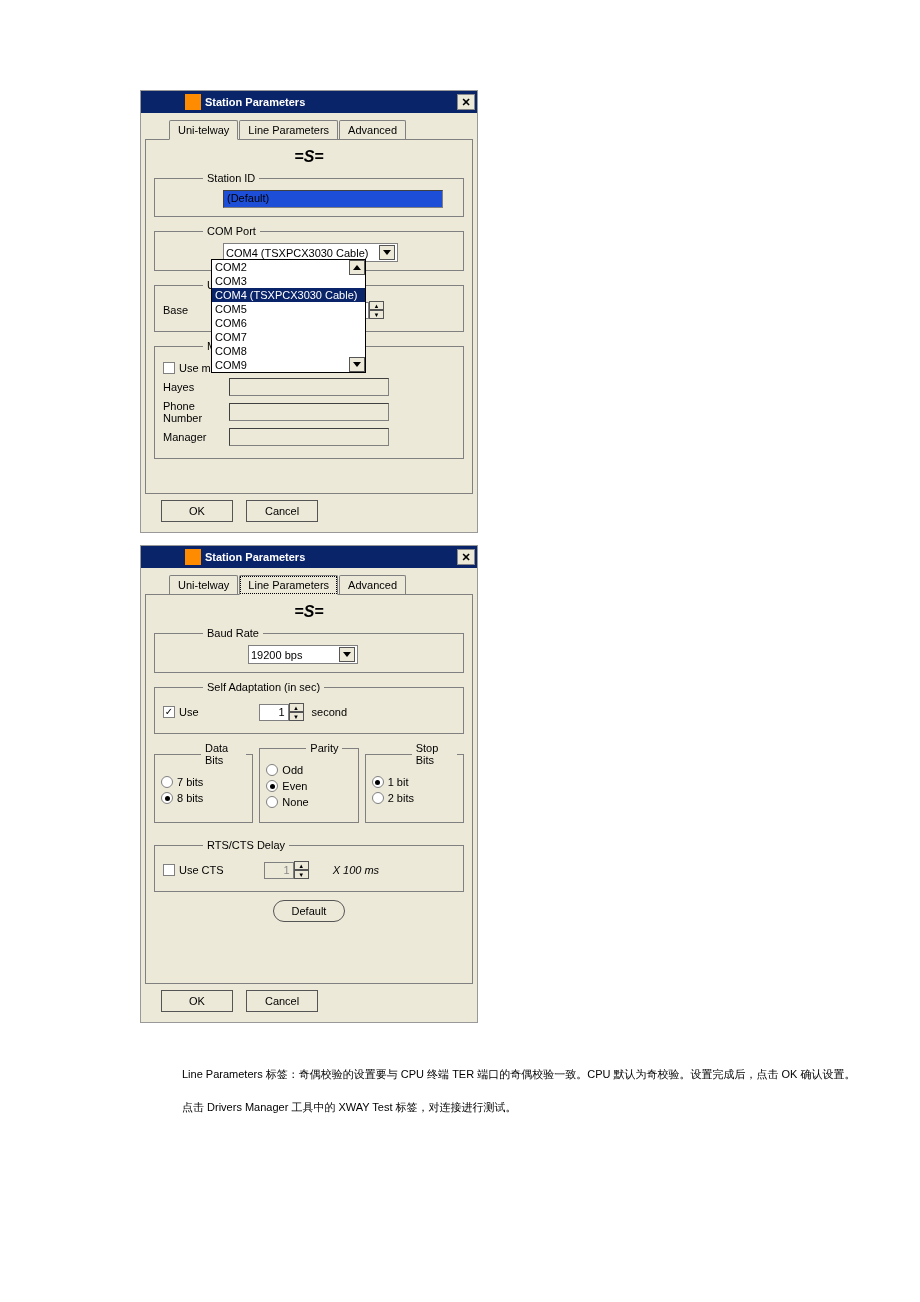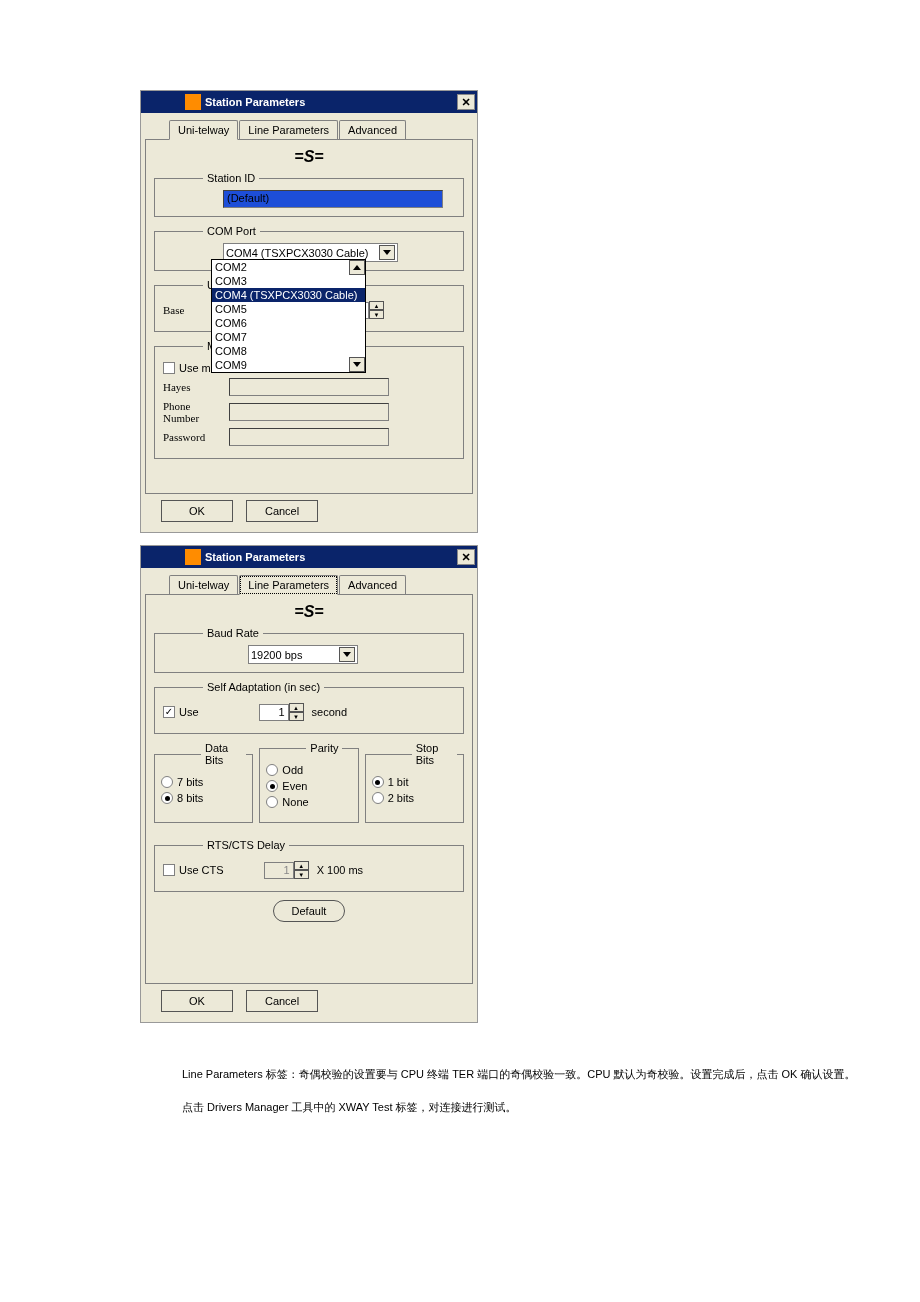--- a/index.html
+++ b/index.html
@@ -39,7 +39,7 @@
     .spinner-btns { display:flex; flex-direction:column; }
     .spinner-btn { width:15px; height:9px; background:#ece9d8; border:1px solid #555; display:flex; align-items:center; justify-content:center; cursor:pointer; font-size:6px; }
     .row { display:flex; align-items:center; margin:4px 0; }
-    .row-label { width:66px;font-family:Liberation Serif, serif; }
+    .row-label { width:66px; }
     .checkbox { width:12px; height:12px; background:#fff; border:1px solid #808080; display:inline-flex; align-items:center; justify-content:center; margin-right:4px; vertical-align:middle; }
     .checkbox.checked::after { content:"✓"; font-size:10px; line-height:10px; }
     .radio { width:12px; height:12px; border:1px solid #808080; border-radius:50%; background:#fff; display:inline-flex; align-items:center; justify-content:center; margin-right:4px; vertical-align:middle; }

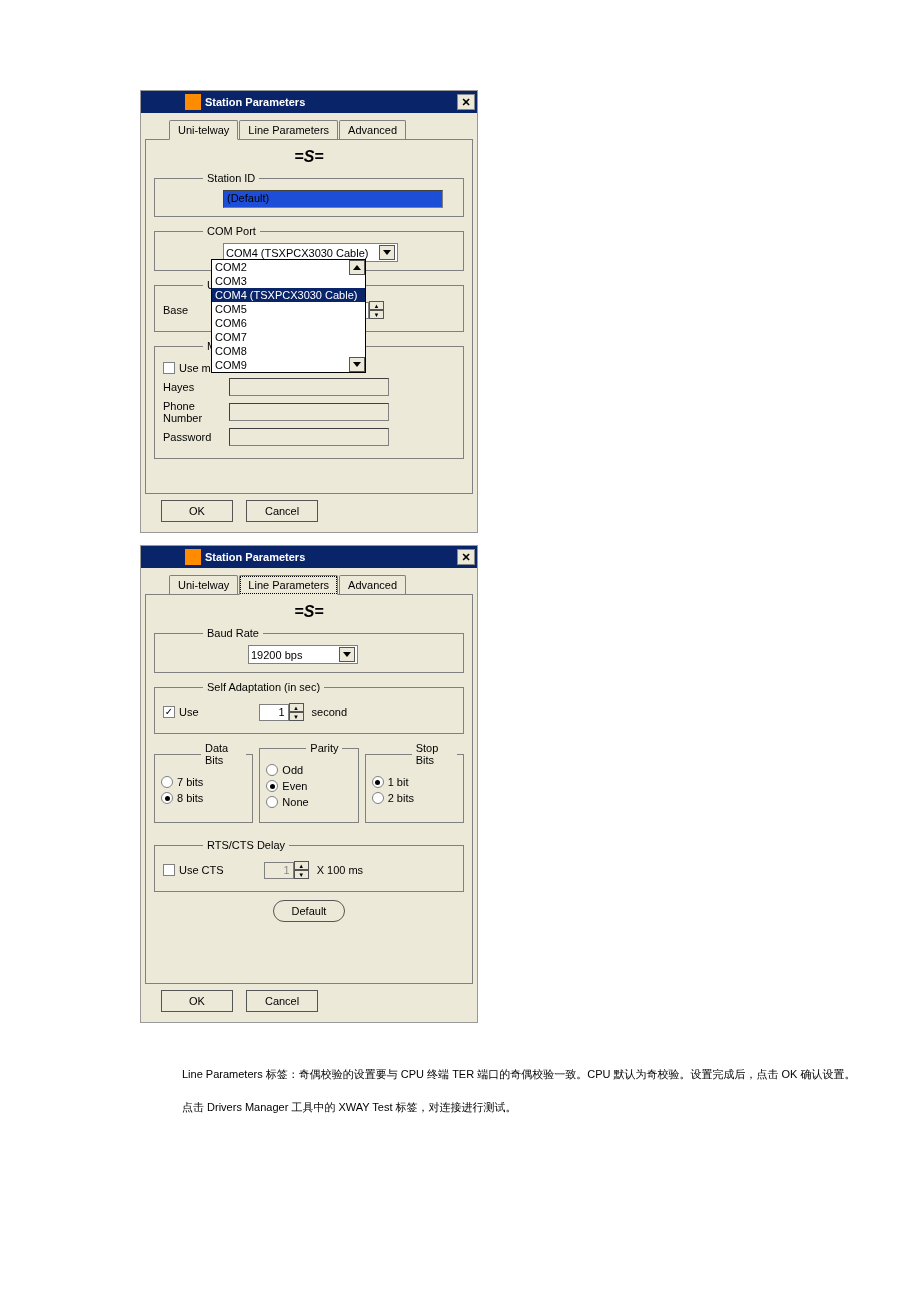--- a/index.html
+++ b/index.html
@@ -130,7 +130,7 @@
         <div class="input-text disabled" style="width:160px;"></div>
       </div>
       <div class="row">
-        <span class="row-label">Password</span>
+        <span class="row-label">Manager</span>
         <div class="input-text disabled" style="width:160px;"></div>
       </div>
     </fieldset>

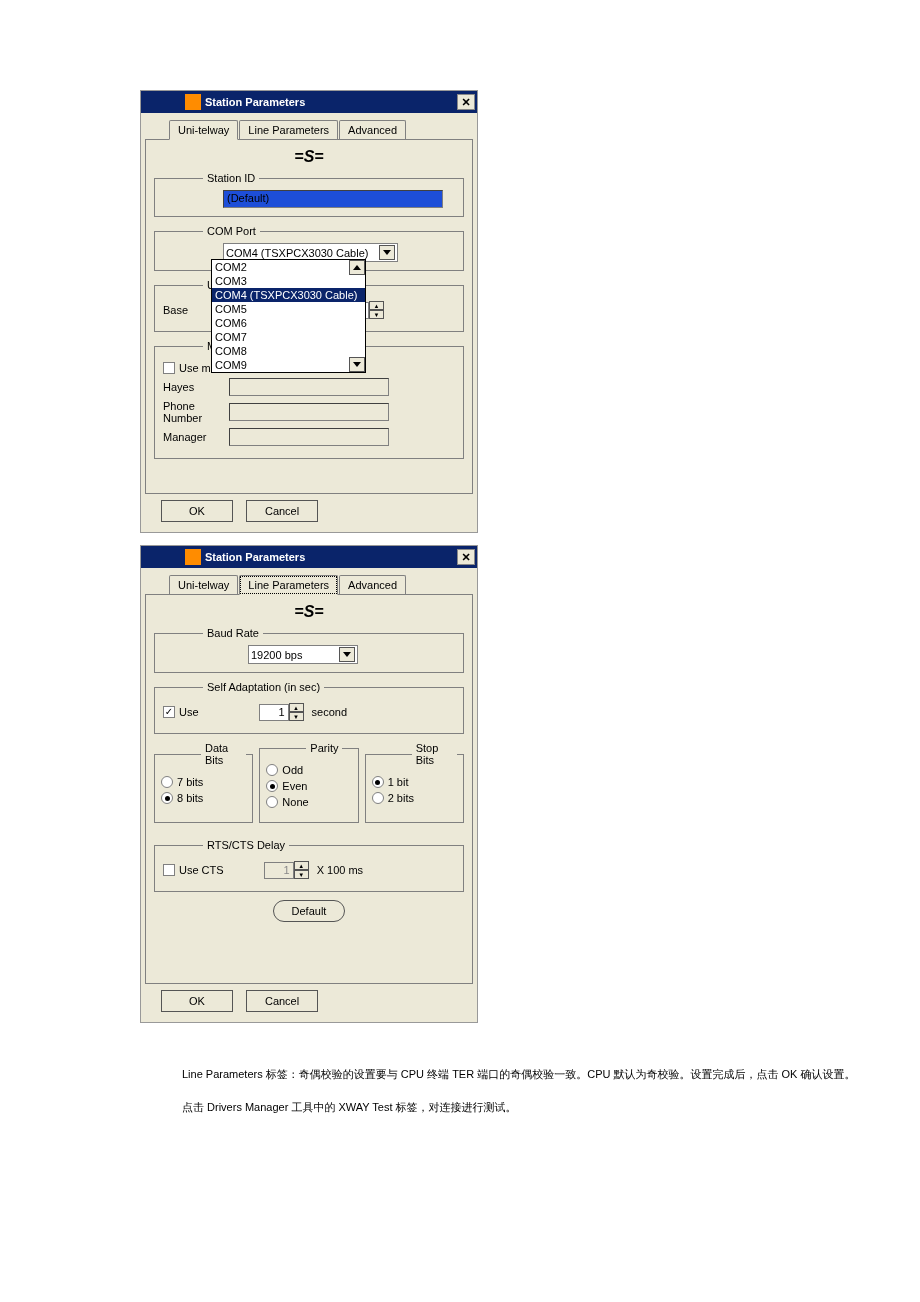--- a/index.html
+++ b/index.html
@@ -235,7 +235,7 @@
             <div class="spinner-btn">▼</div>
           </div>
         </span>
-        <span style="margin-left:8px;">X 100 ms</span>
+        <span style="margin-left:24px;font-style:italic;">X 100 ms</span>
       </div>
     </fieldset>
 

